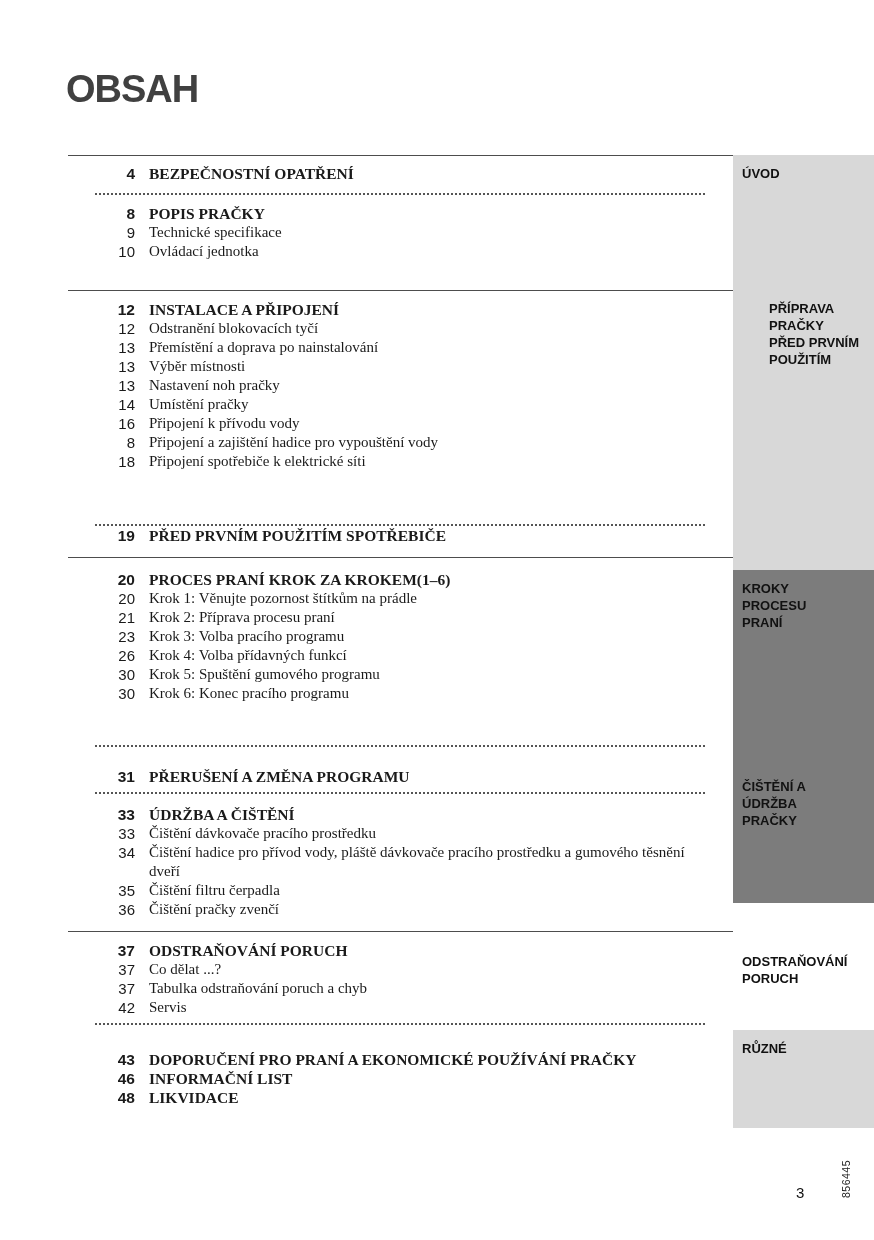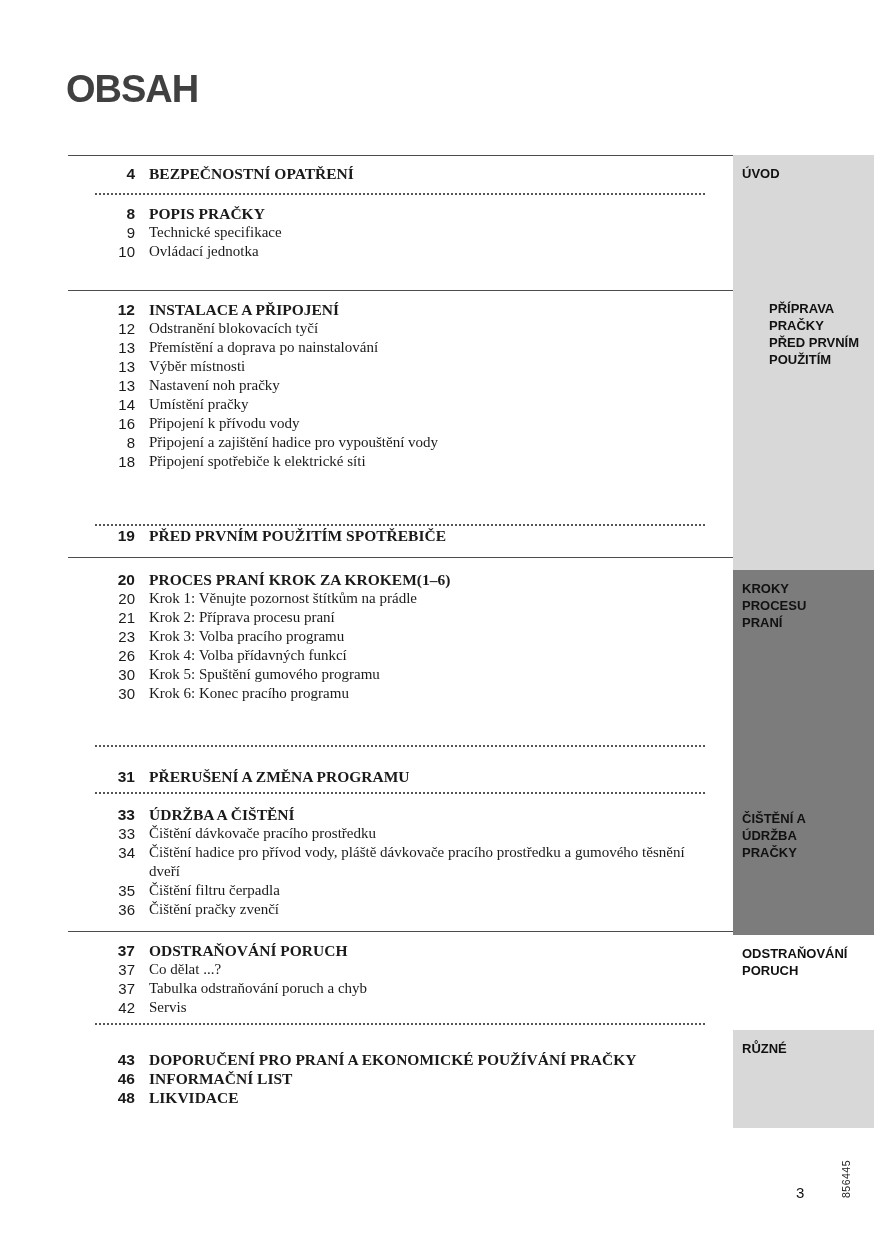--- a/index.html
+++ b/index.html
@@ -68,7 +68,7 @@
   .seg1{top:155px;height:135px;}
   .seg2{top:290px;height:280px;padding-left:36px;}
   .seg3{top:570px;height:230px;}
-  .seg4{top:800px;height:135px;}
+  .seg4{top:768px;height:135px;}
   .seg5{top:935px;height:95px;}
   .seg6{top:1030px;height:98px;}
   

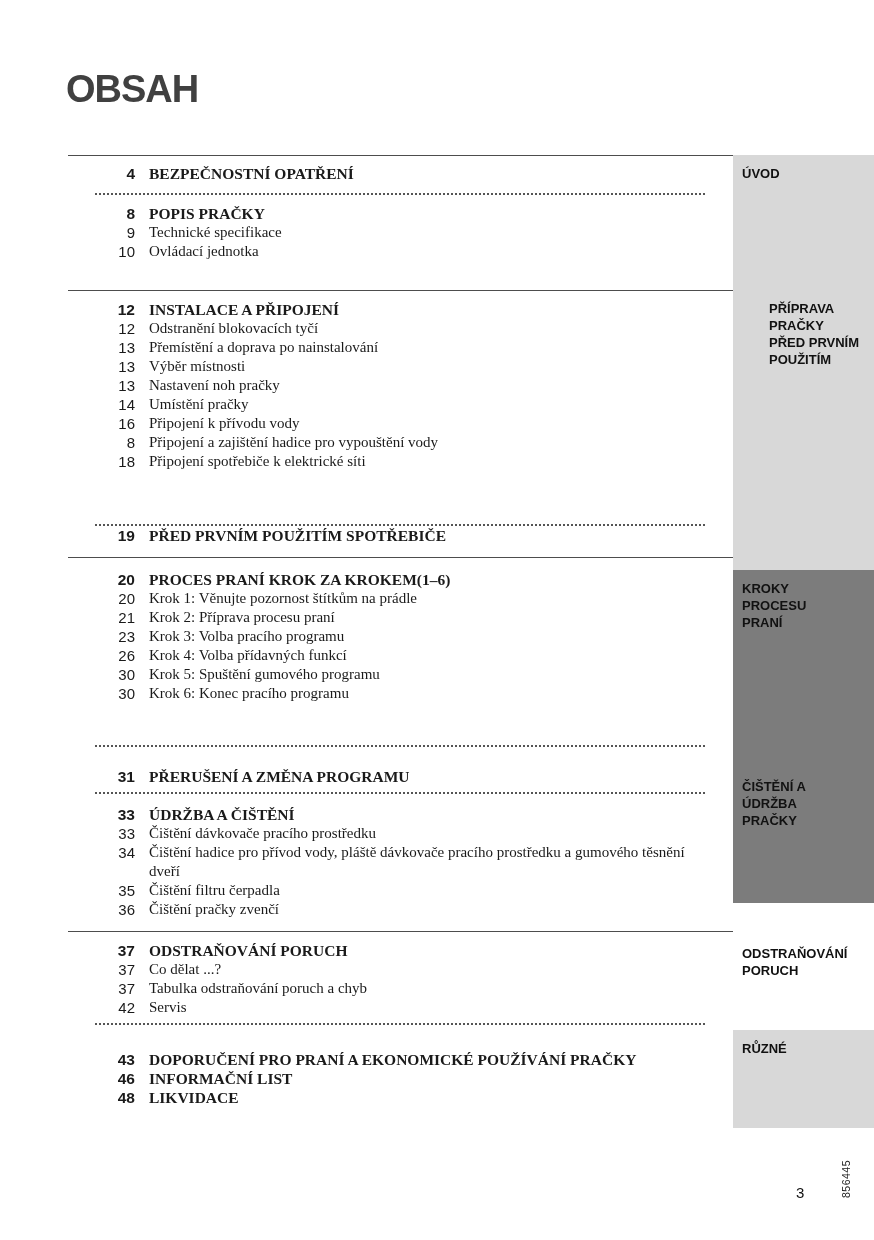--- a/index.html
+++ b/index.html
@@ -64,7 +64,7 @@
   }
   .tone-light{background:#d8d8d8;}
   .tone-dark{background:#7c7c7c;}
-  .tone-none{background:transparent;}
+  .tone-none{background:transparent;margin-top:8px;}
   .seg1{top:155px;height:135px;}
   .seg2{top:290px;height:280px;padding-left:36px;}
   .seg3{top:570px;height:230px;}

